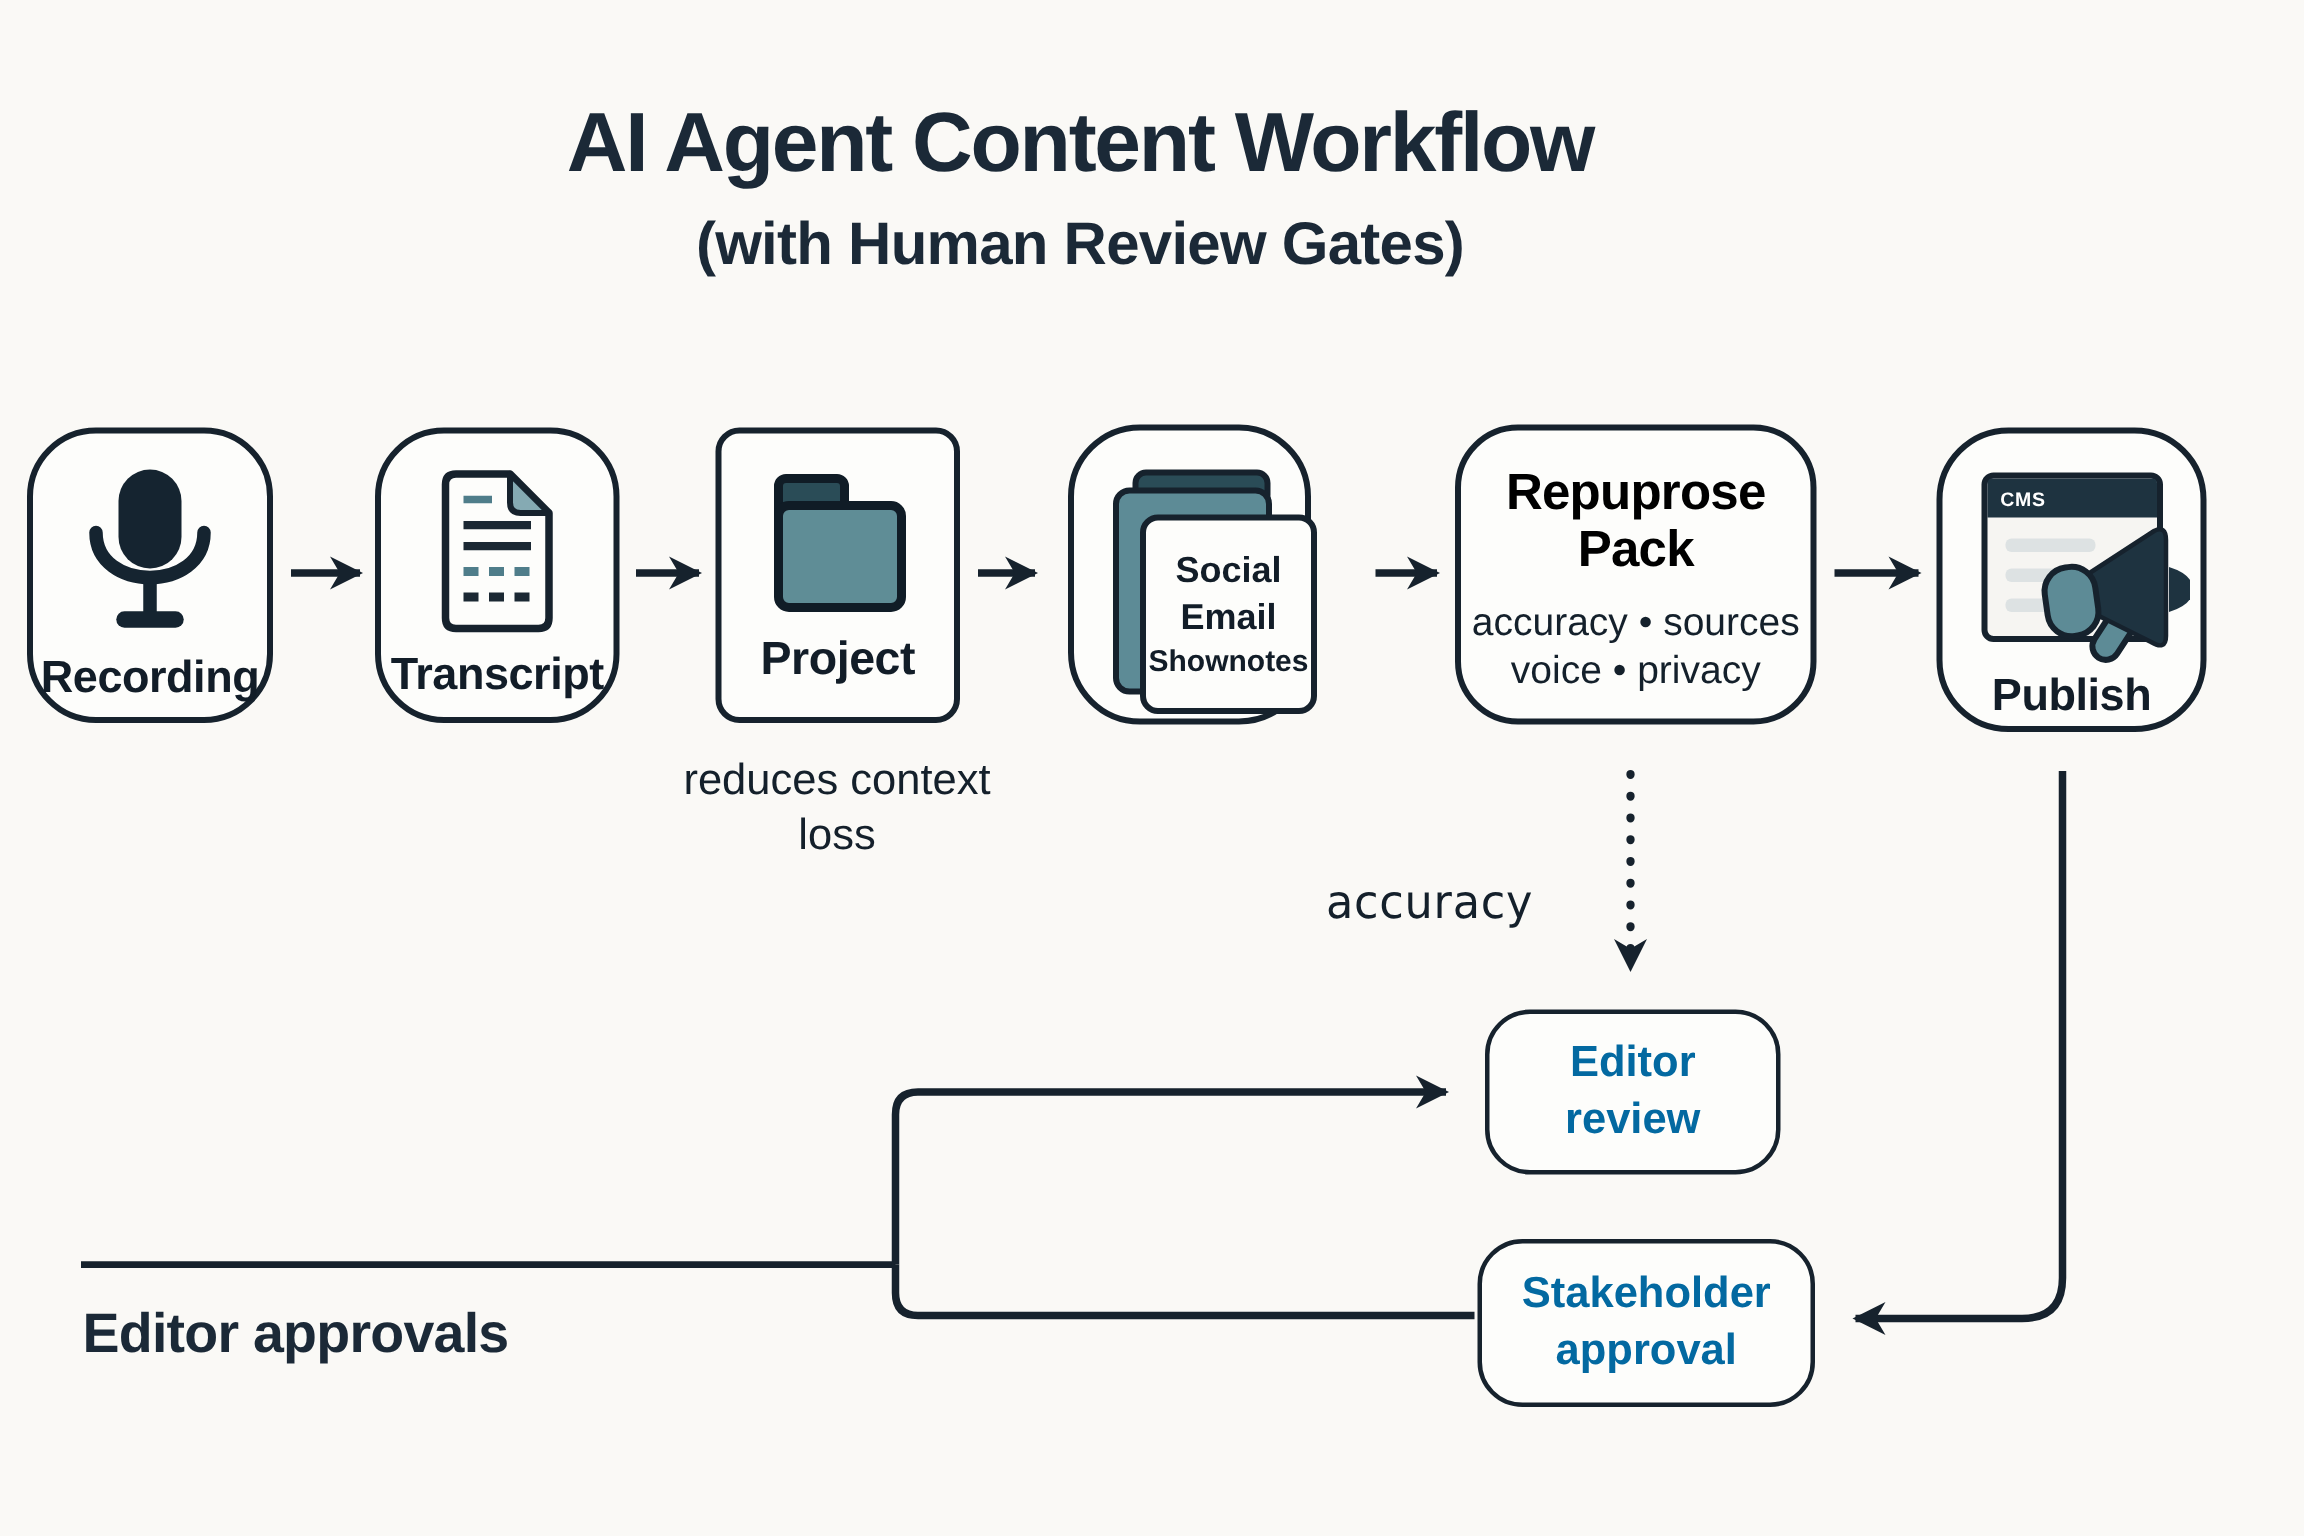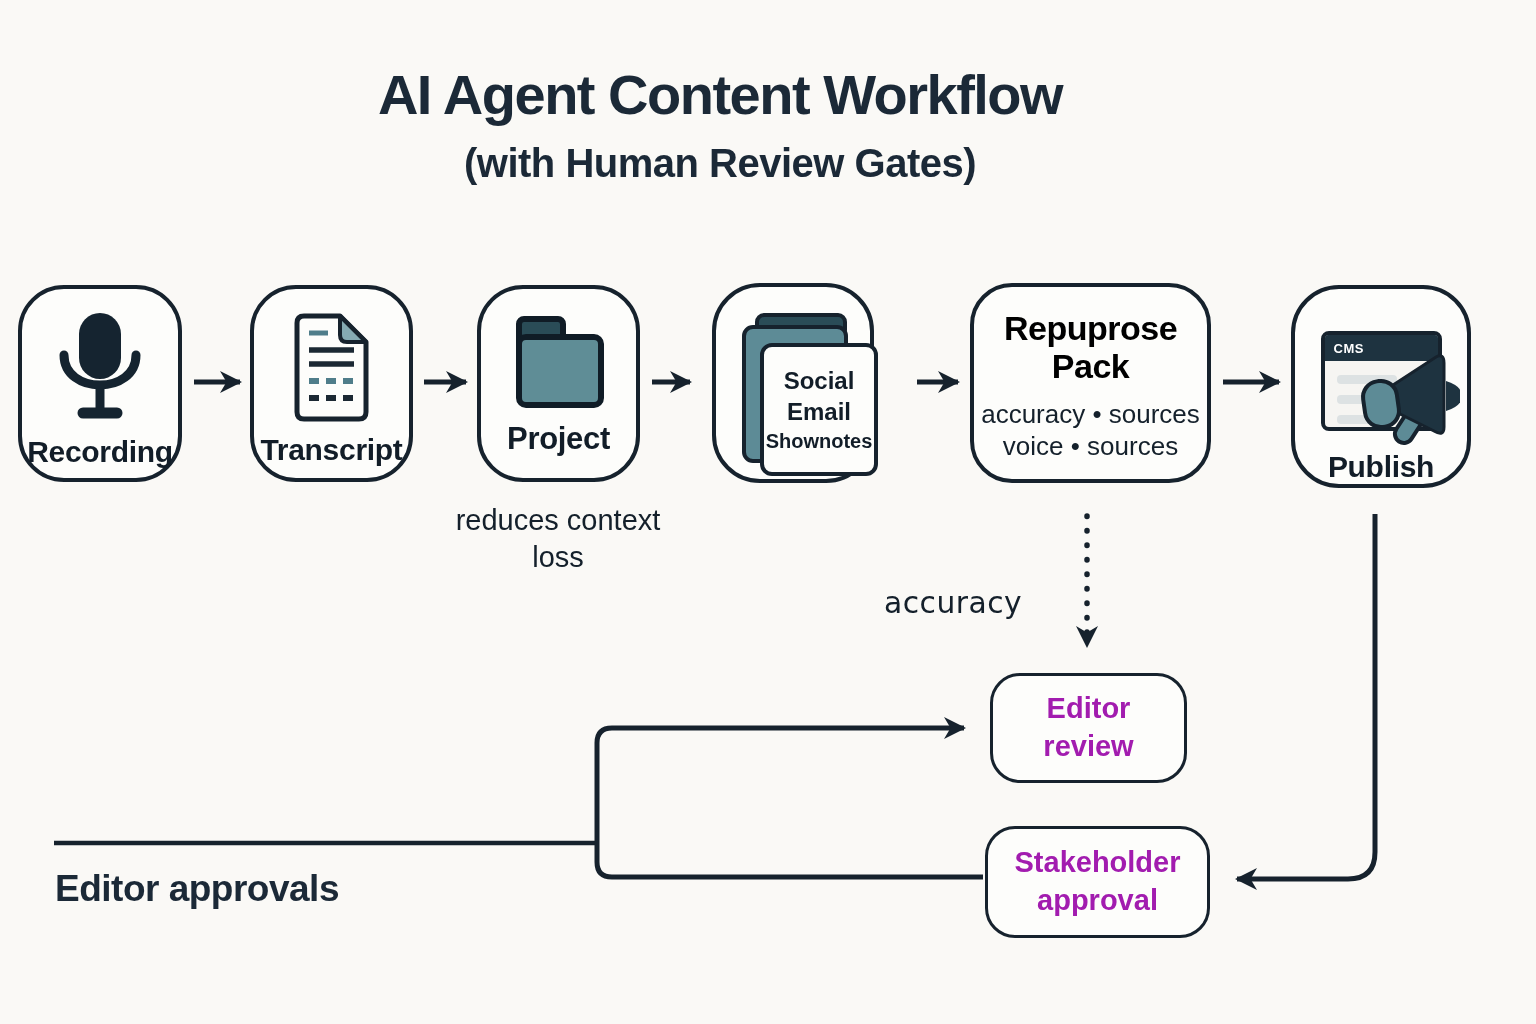--- a/index.html
+++ b/index.html
@@ -50,7 +50,7 @@
   .rp-checks{margin-top:14px;text-align:center;font-size:26px;font-weight:500;line-height:1.22;color:#14202b;}
 
   
-  .browser{position:relative;width:121px;height:113px;border:4px solid #16222d;border-radius:8px;background:#f6f5f2;box-sizing:border-box;margin-top:16px;}
+  .browser{position:relative;width:121px;height:113px;border:4px solid #16222d;border-radius:8px;background:#f6f5f2;box-sizing:border-box;}
   .browser-bar{height:26px;background:#1e3340;border-radius:3px 3px 0 0;display:flex;align-items:center;padding-left:9px;}
   .browser-bar-label{color:#ffffff;font-size:13px;font-weight:700;letter-spacing:0.5px;}
   .browser-lines{position:absolute;left:12px;top:40px;display:flex;flex-direction:column;gap:11px;}

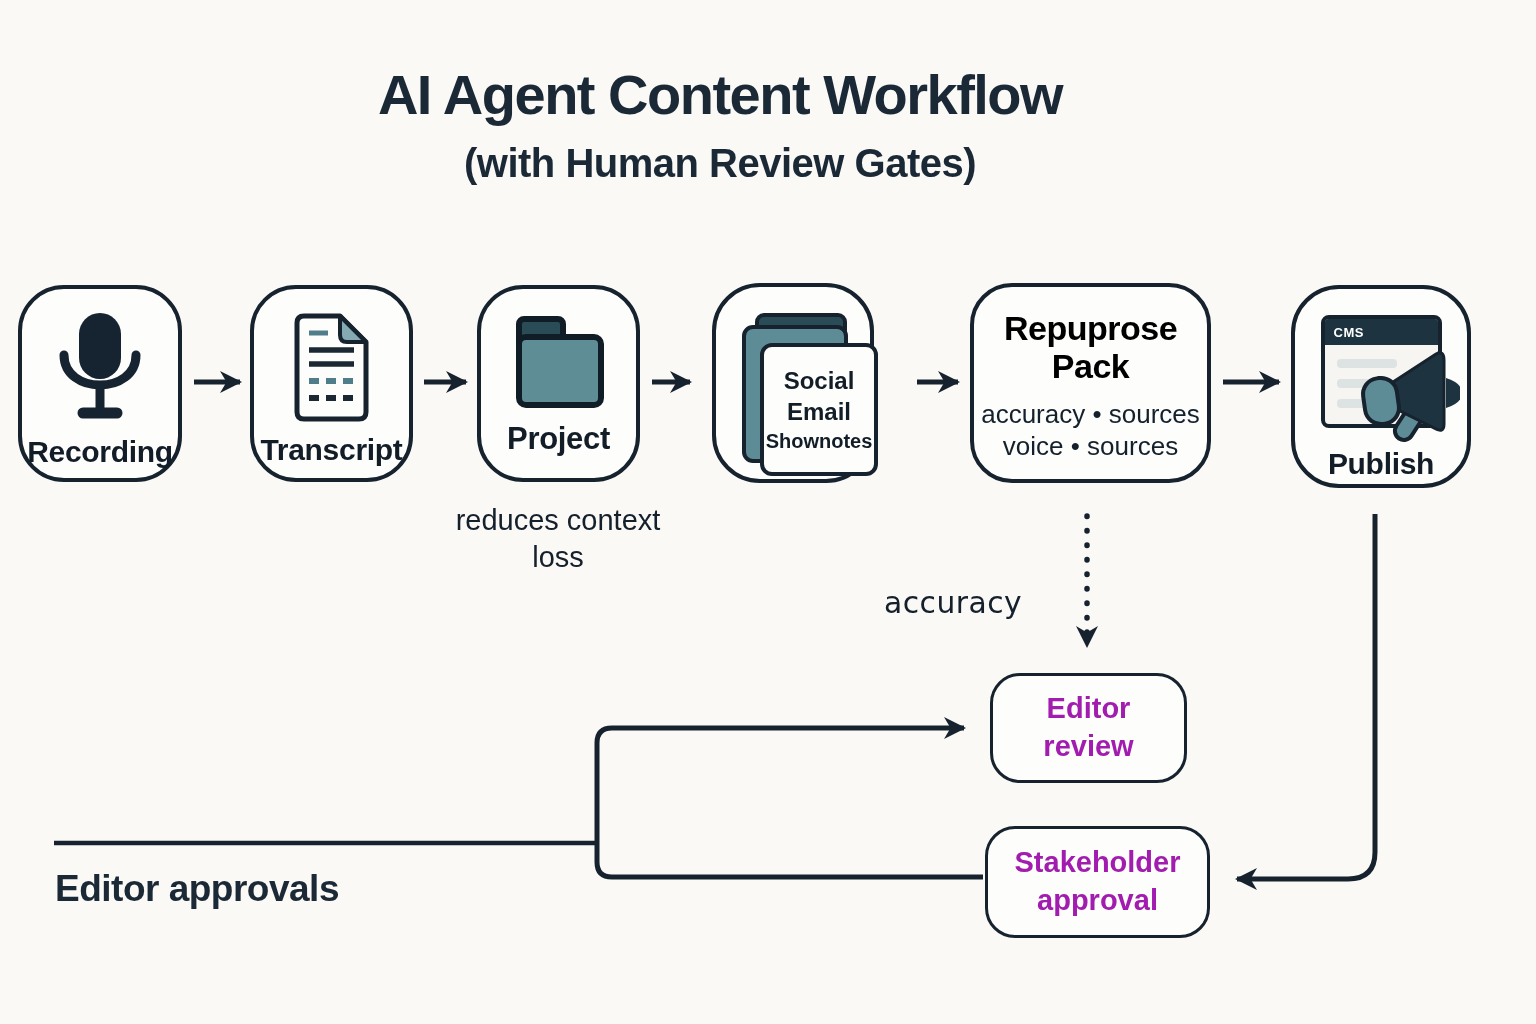--- a/index.html
+++ b/index.html
@@ -23,7 +23,7 @@
 
   #node-recording {left:18px;  top:285px;width:164px;height:197px;padding-top:22px;}
   #node-transcript{left:250px; top:285px;width:163px;height:197px;padding-top:24px;}
-  #node-project   {left:477px; top:285px;width:163px;height:197px;padding-top:26px;}
+  #node-project   {left:477px; top:285px;width:163px;height:197px;padding-top:26px;border-radius:16px;}
   #node-outputs   {left:712px; top:283px;width:162px;height:200px;border-radius:48px;}
   #node-repurpose {left:970px; top:283px;width:241px;height:200px;border-radius:42px;padding-top:22px;}
   #node-publish   {left:1291px;top:285px;width:180px;height:203px;border-radius:48px;padding-top:26px;}

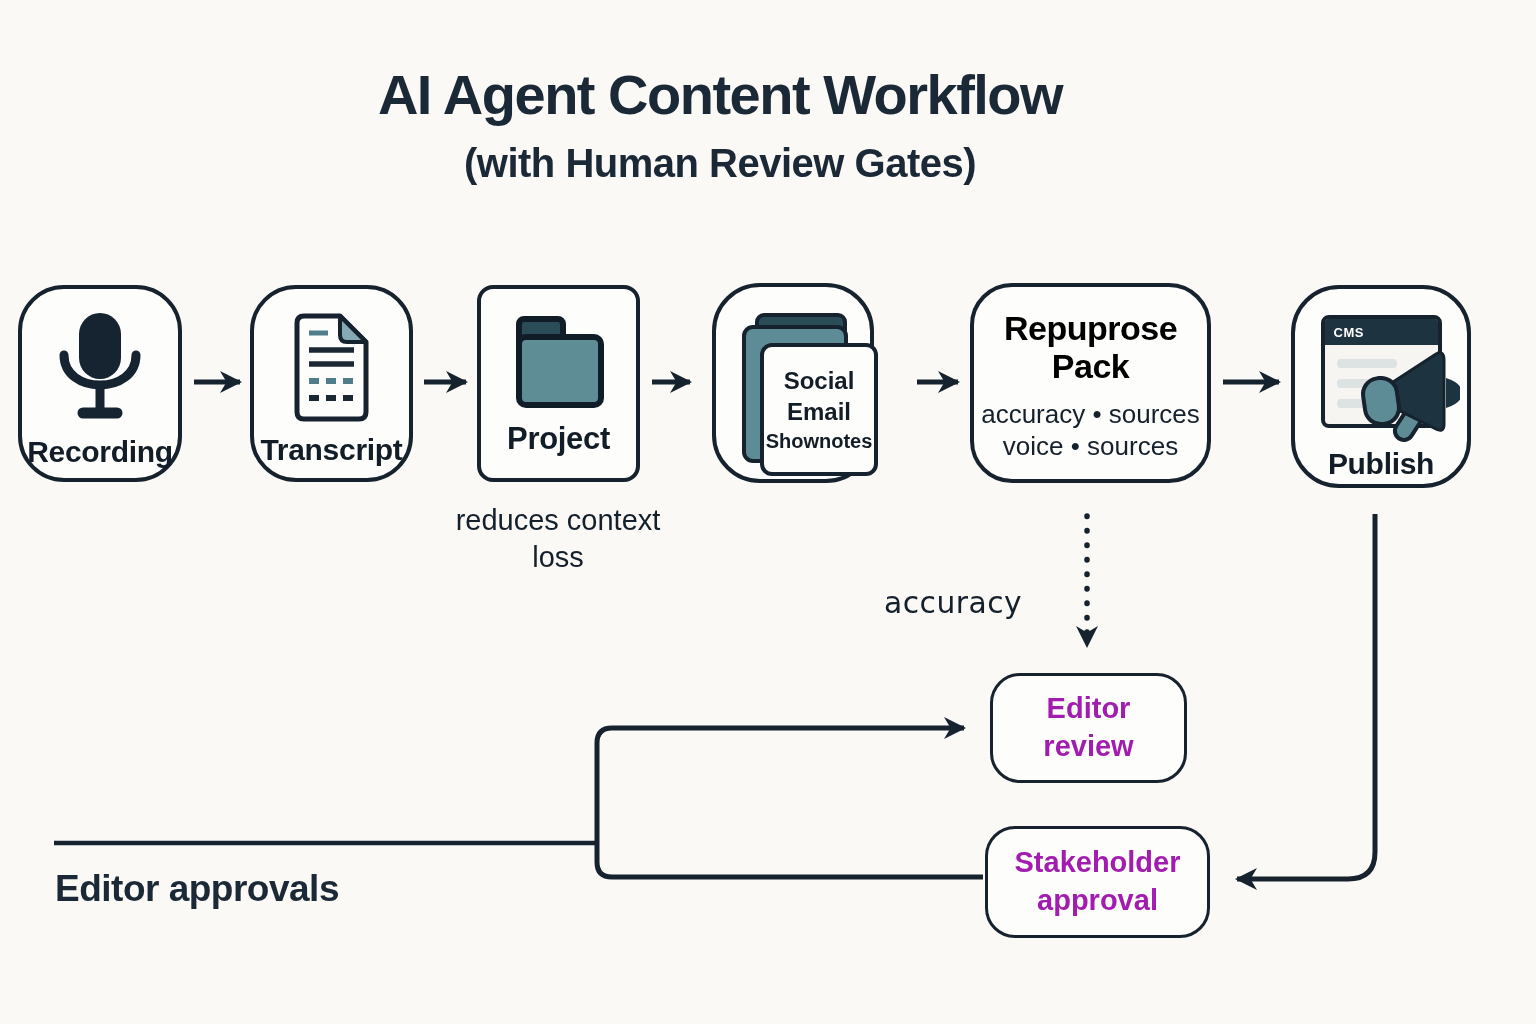--- a/index.html
+++ b/index.html
@@ -171,7 +171,7 @@
     <div class="rp-title">Repuprose Pack</div>
     <div class="rp-checks">
       <div>accuracy • sources</div>
-      <div>voice • sources</div>
+      <div>voice • privacy</div>
     </div>
   </div>
 

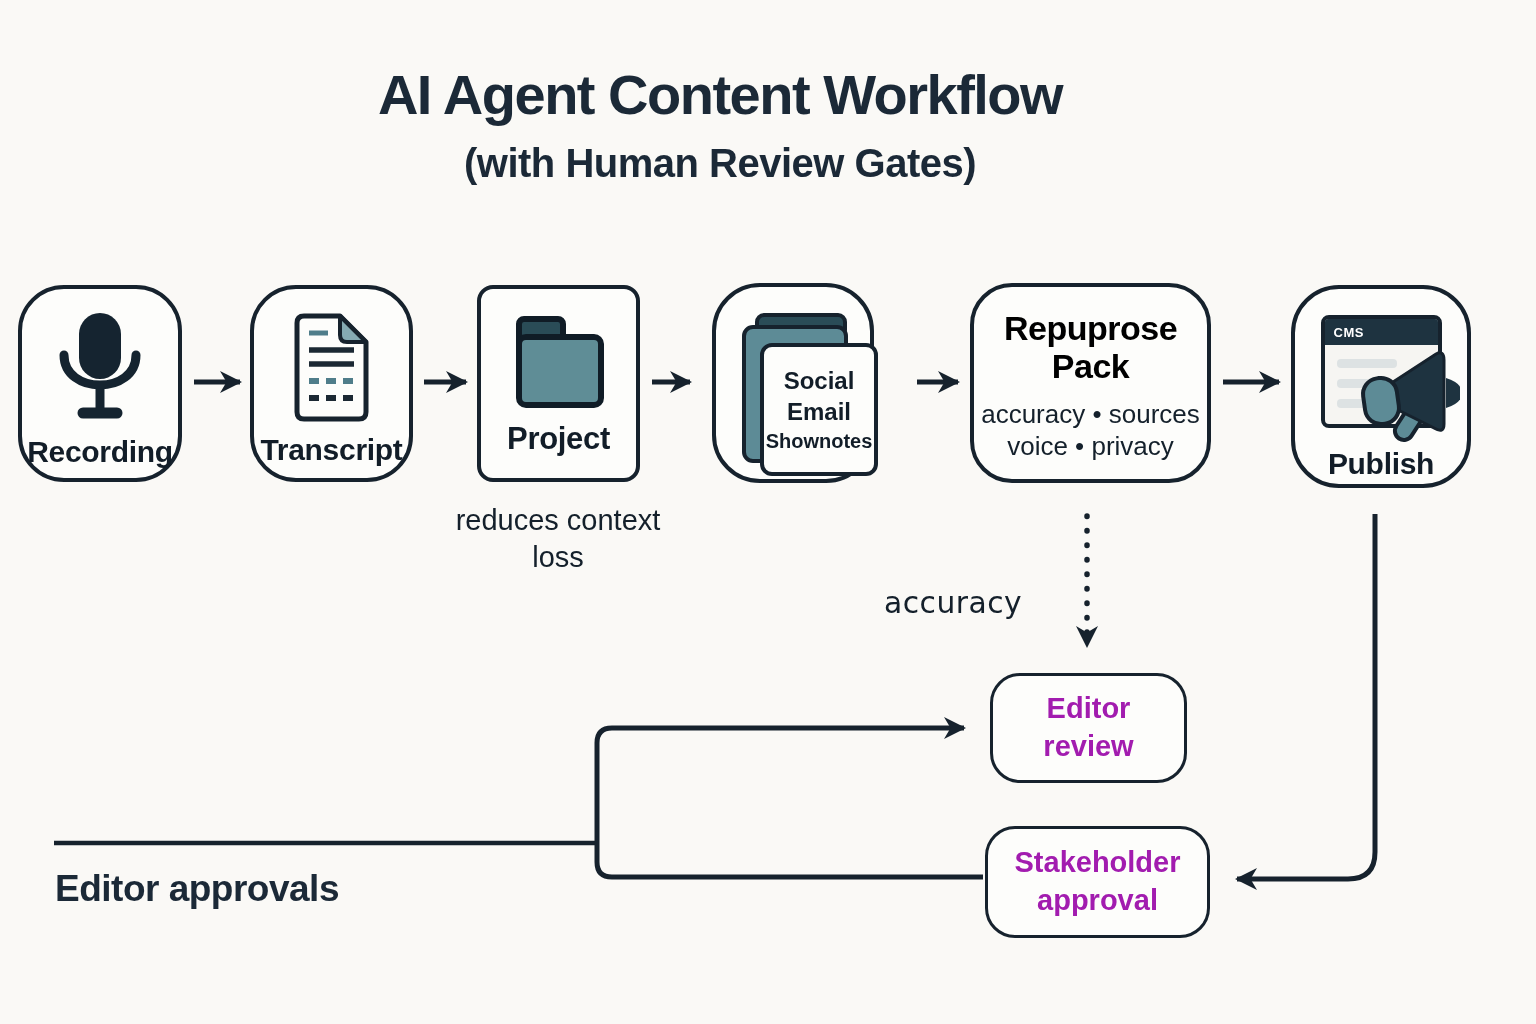--- a/index.html
+++ b/index.html
@@ -66,7 +66,7 @@
     border:3.5px solid #16222d;border-radius:30px;
     display:flex;align-items:center;justify-content:center;text-align:center;
   }
-  .gate-label{font-size:29px;font-weight:600;line-height:1.3;color:#a21caf;}
+  .gate-label{font-size:29px;font-weight:600;line-height:1.3;color:#0369a1;}
   #gate-editor{left:990px;top:673px;width:197px;height:110px;}
   #gate-editor .gate-label{width:130px;}
   #gate-stakeholder{left:985px;top:826px;width:225px;height:112px;}

